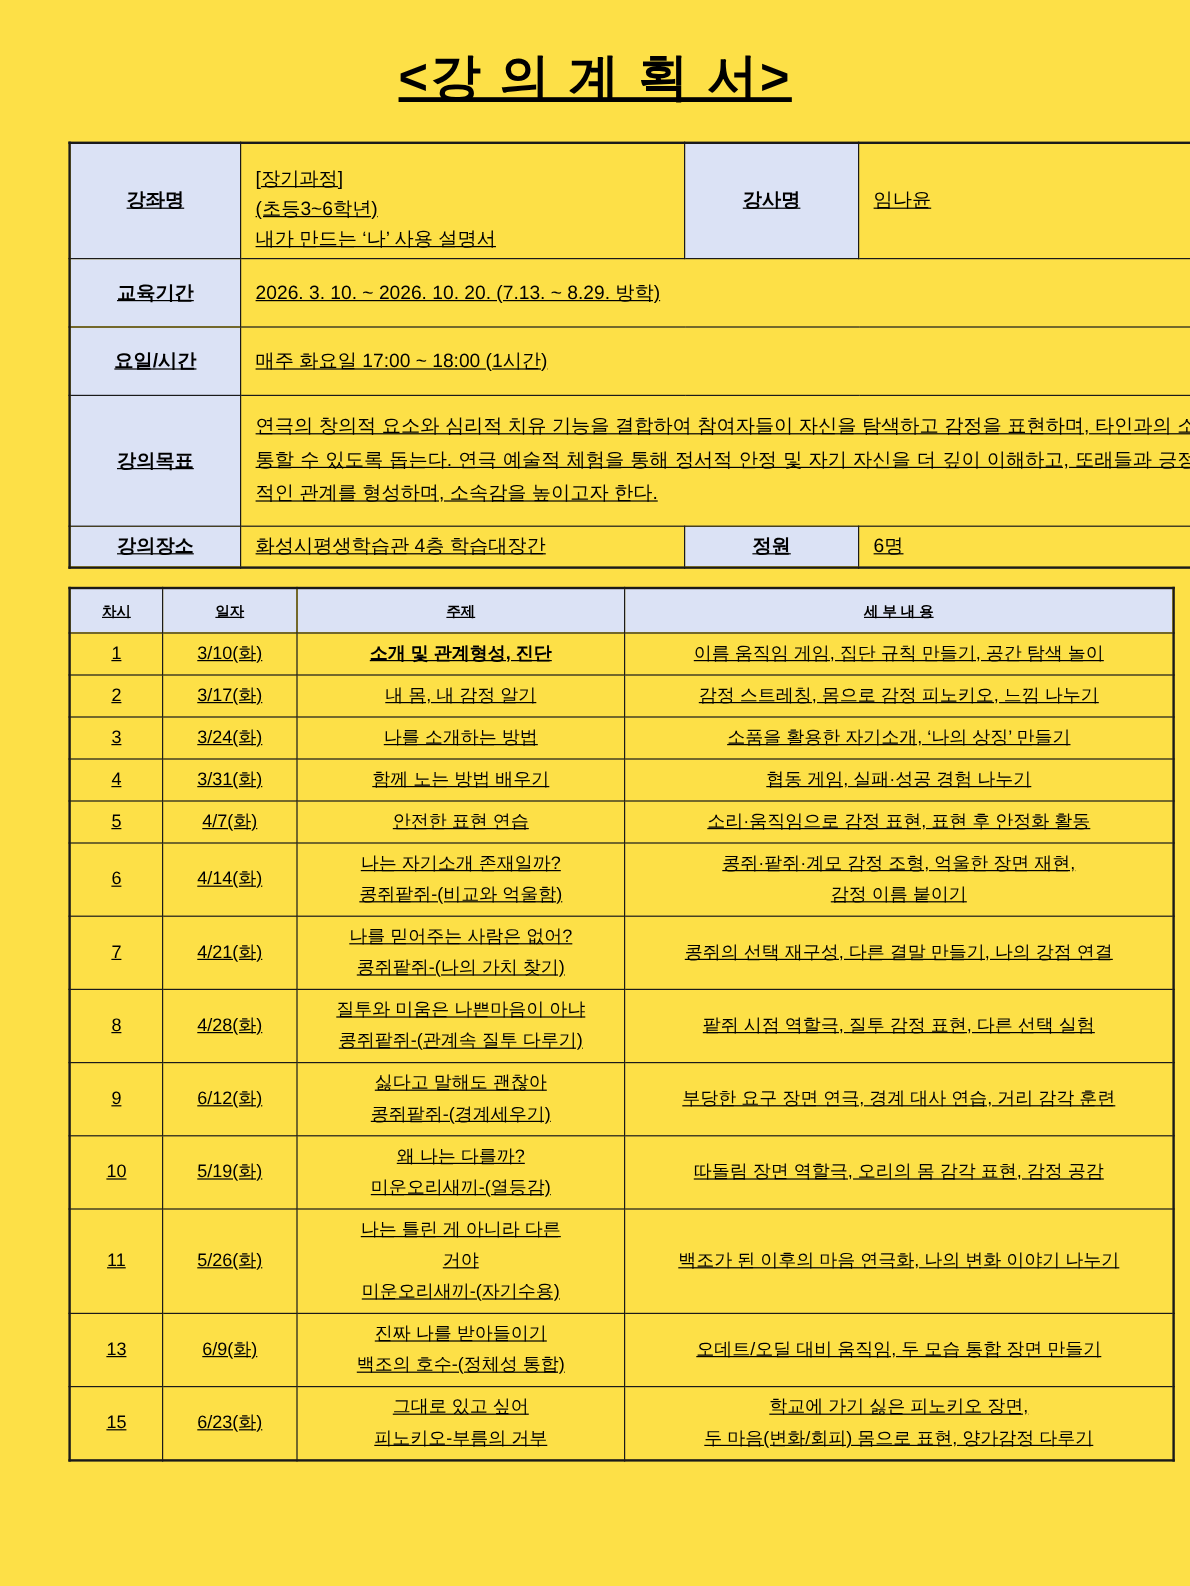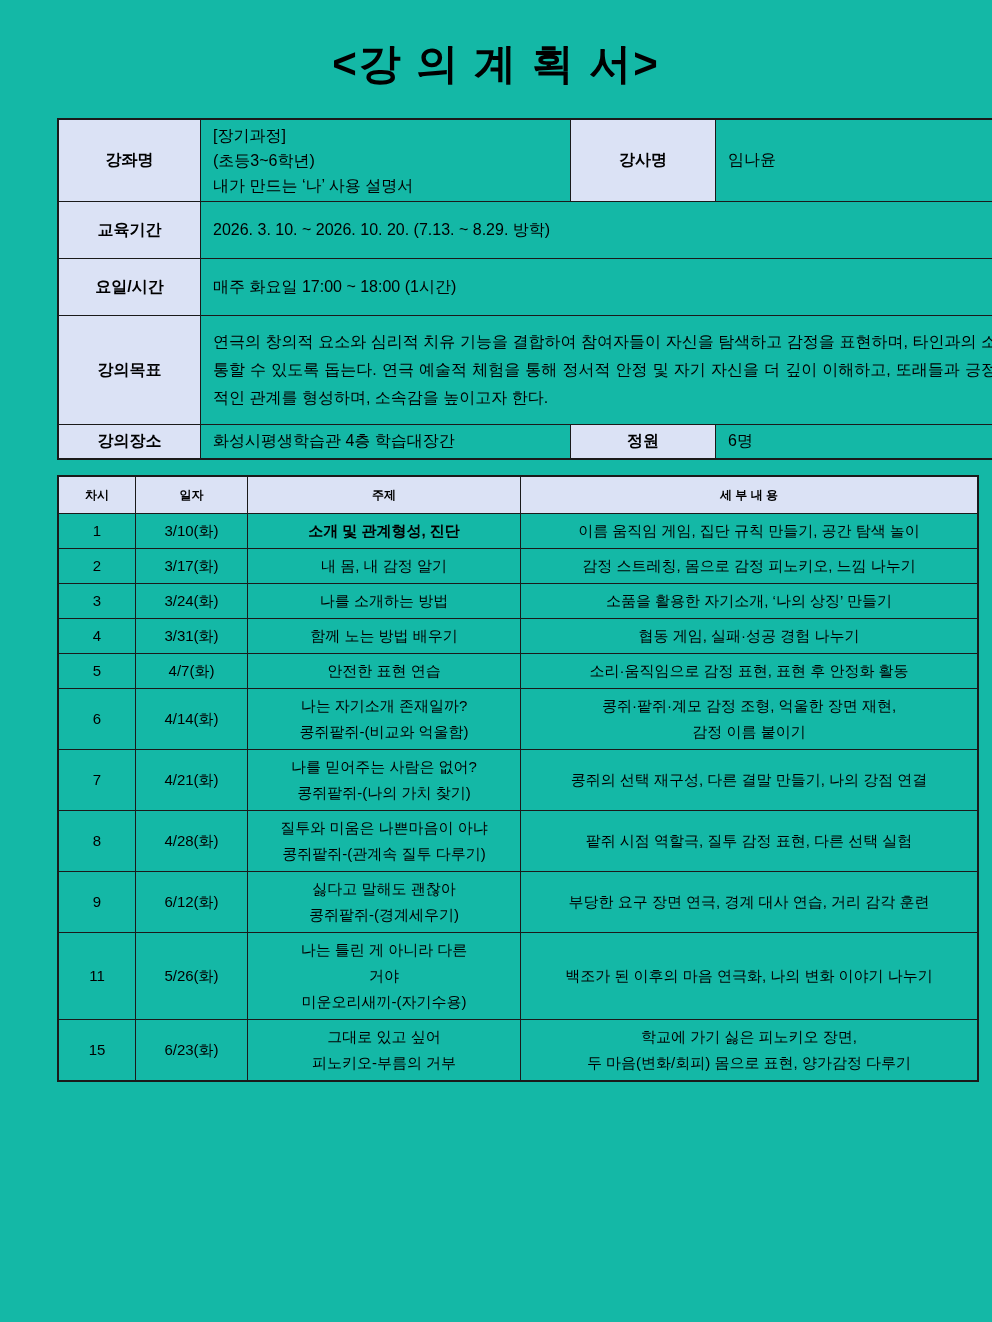--- a/index.html
+++ b/index.html
@@ -6,10 +6,11 @@
   .page {
     position:relative;
     width:992px; height:1322px;
-    background:#14b8a6;
+    background:#fde047;
     font-family:"Liberation Sans", sans-serif;
     color:#000;
     overflow:hidden;
+    text-decoration:underline;
   }
   .doc-title {
     margin:36px 0 0 0;

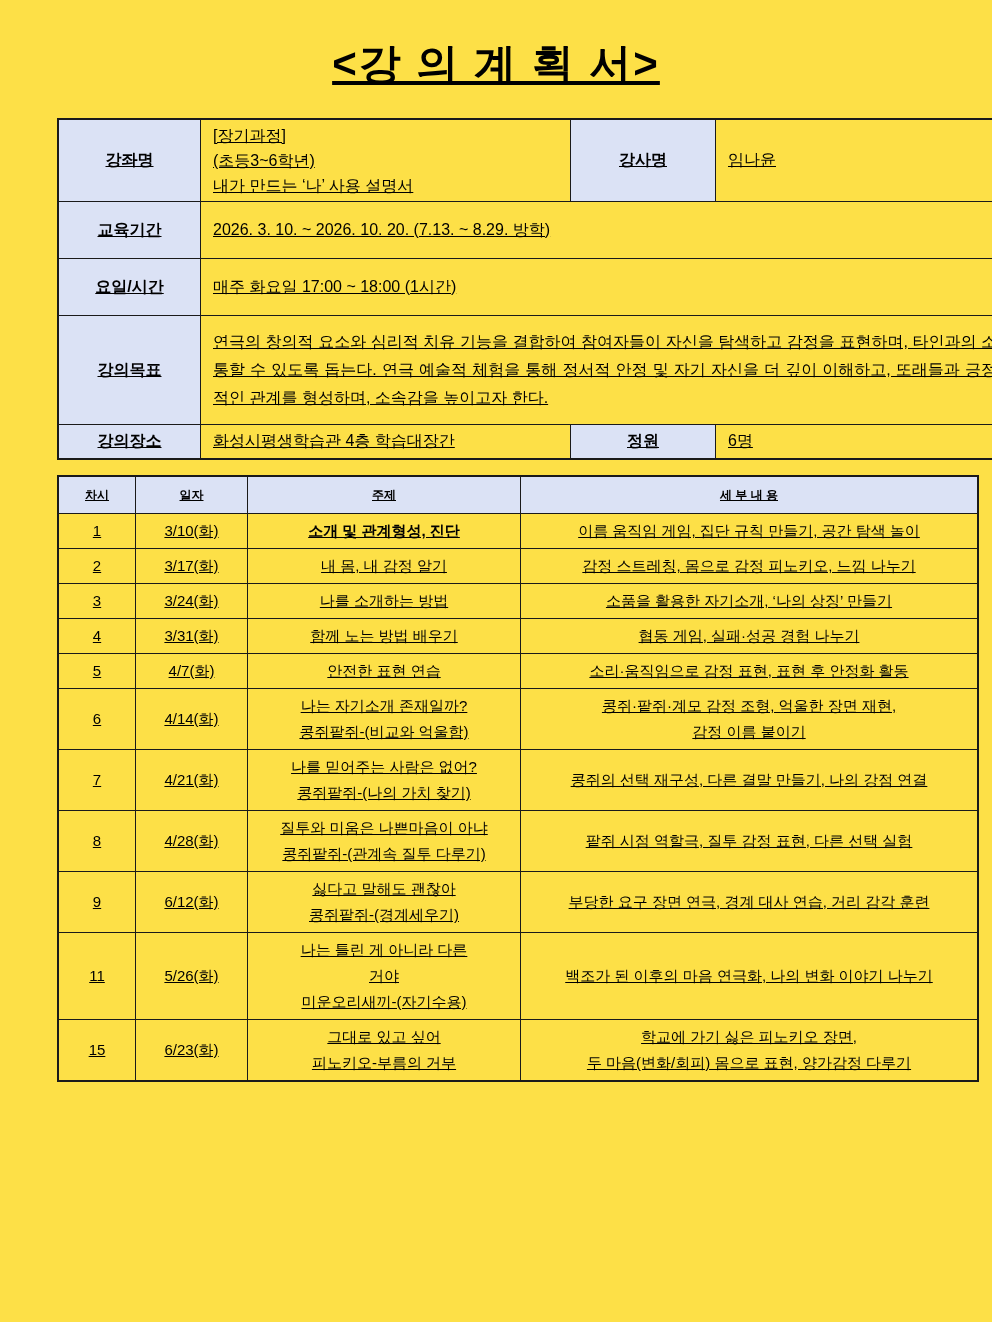--- a/index.html
+++ b/index.html
@@ -43,7 +43,7 @@
     margin-top:10px;
   }
   .value-cell { padding:6px 12px; text-align:left; }
-  .course-value { line-height:25px; padding-top:3px; padding-bottom:3px;border-radius:20px; }
+  .course-value { line-height:25px; padding-top:17px; padding-bottom:3px;border-radius:20px; }
   .oneline-row td { height:44px; }
   .goal-value {
     line-height:28px;

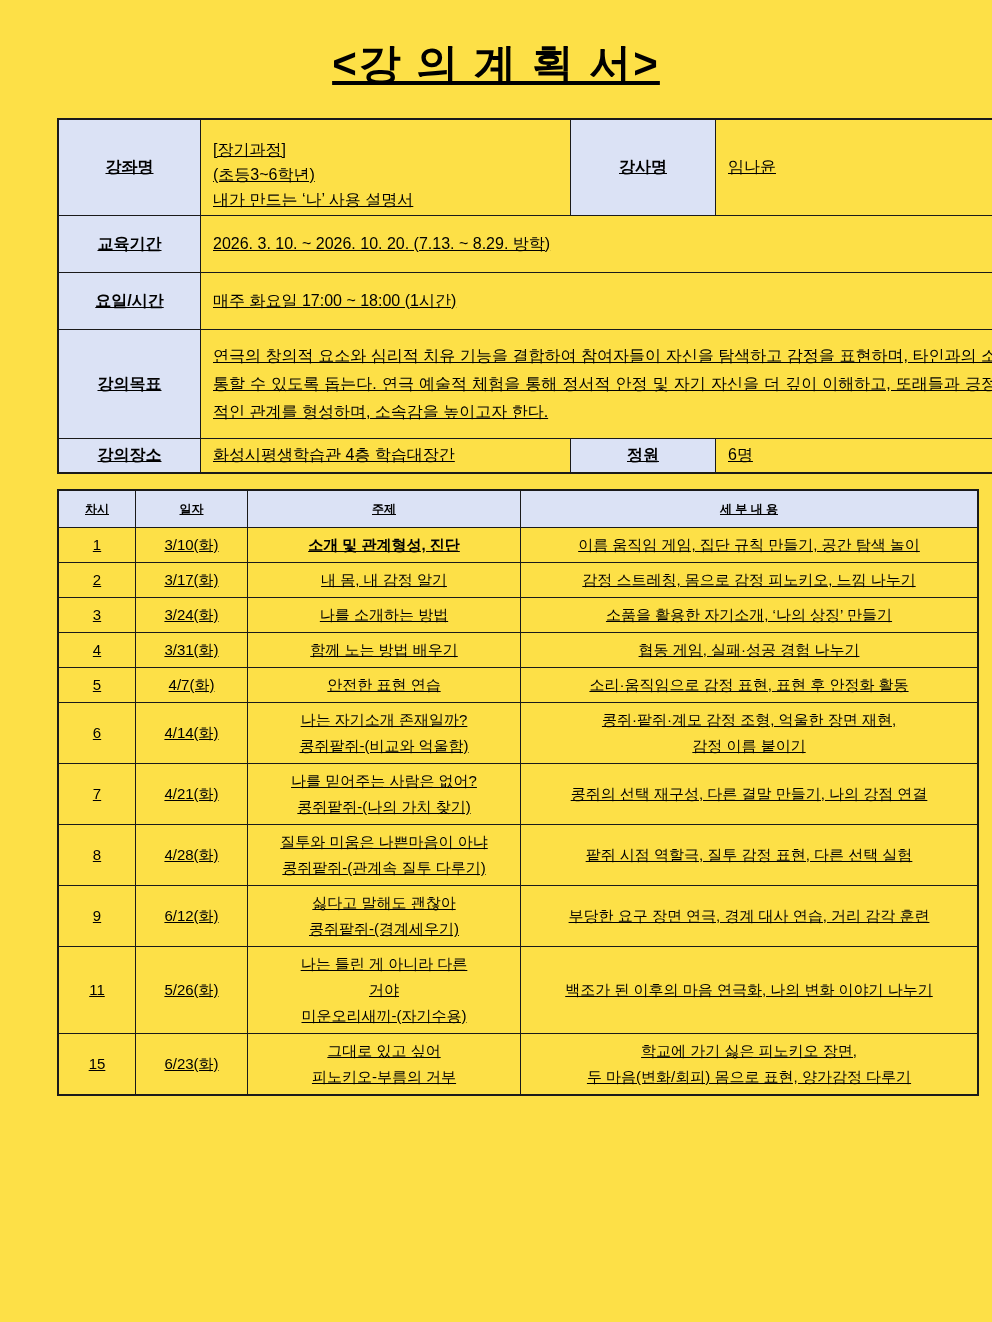--- a/index.html
+++ b/index.html
@@ -181,6 +181,13 @@
           <td>부당한 요구 장면 연극, 경계 대사 연습, 거리 감각 훈련</td>
         </tr>
         <tr>
+          <td>10</td>
+          <td>5/19(화)</td>
+          <td>왜 나는 다를까?
+미운오리새끼-(열등감)</td>
+          <td>따돌림 장면 역할극, 오리의 몸 감각 표현, 감정 공감</td>
+        </tr>
+        <tr>
           <td>11</td>
           <td>5/26(화)</td>
           <td>나는 틀린 게 아니라 다른

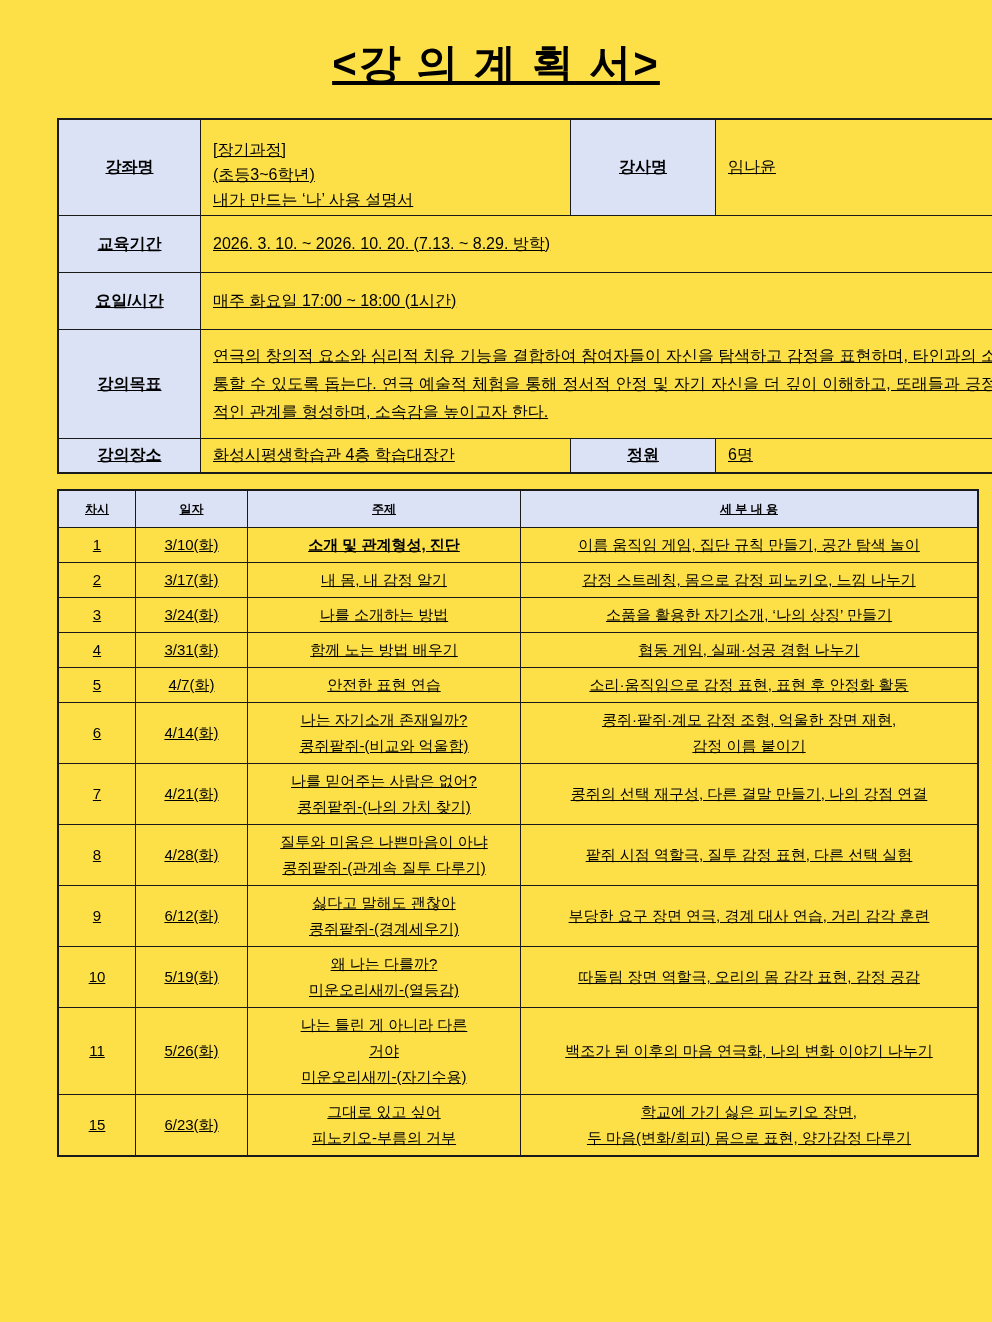--- a/index.html
+++ b/index.html
@@ -196,6 +196,13 @@
           <td>백조가 된 이후의 마음 연극화, 나의 변화 이야기 나누기</td>
         </tr>
         <tr>
+          <td>13</td>
+          <td>6/9(화)</td>
+          <td>진짜 나를 받아들이기
+백조의 호수-(정체성 통합)</td>
+          <td>오데트/오딜 대비 움직임, 두 모습 통합 장면 만들기</td>
+        </tr>
+        <tr>
           <td>15</td>
           <td>6/23(화)</td>
           <td>그대로 있고 싶어

